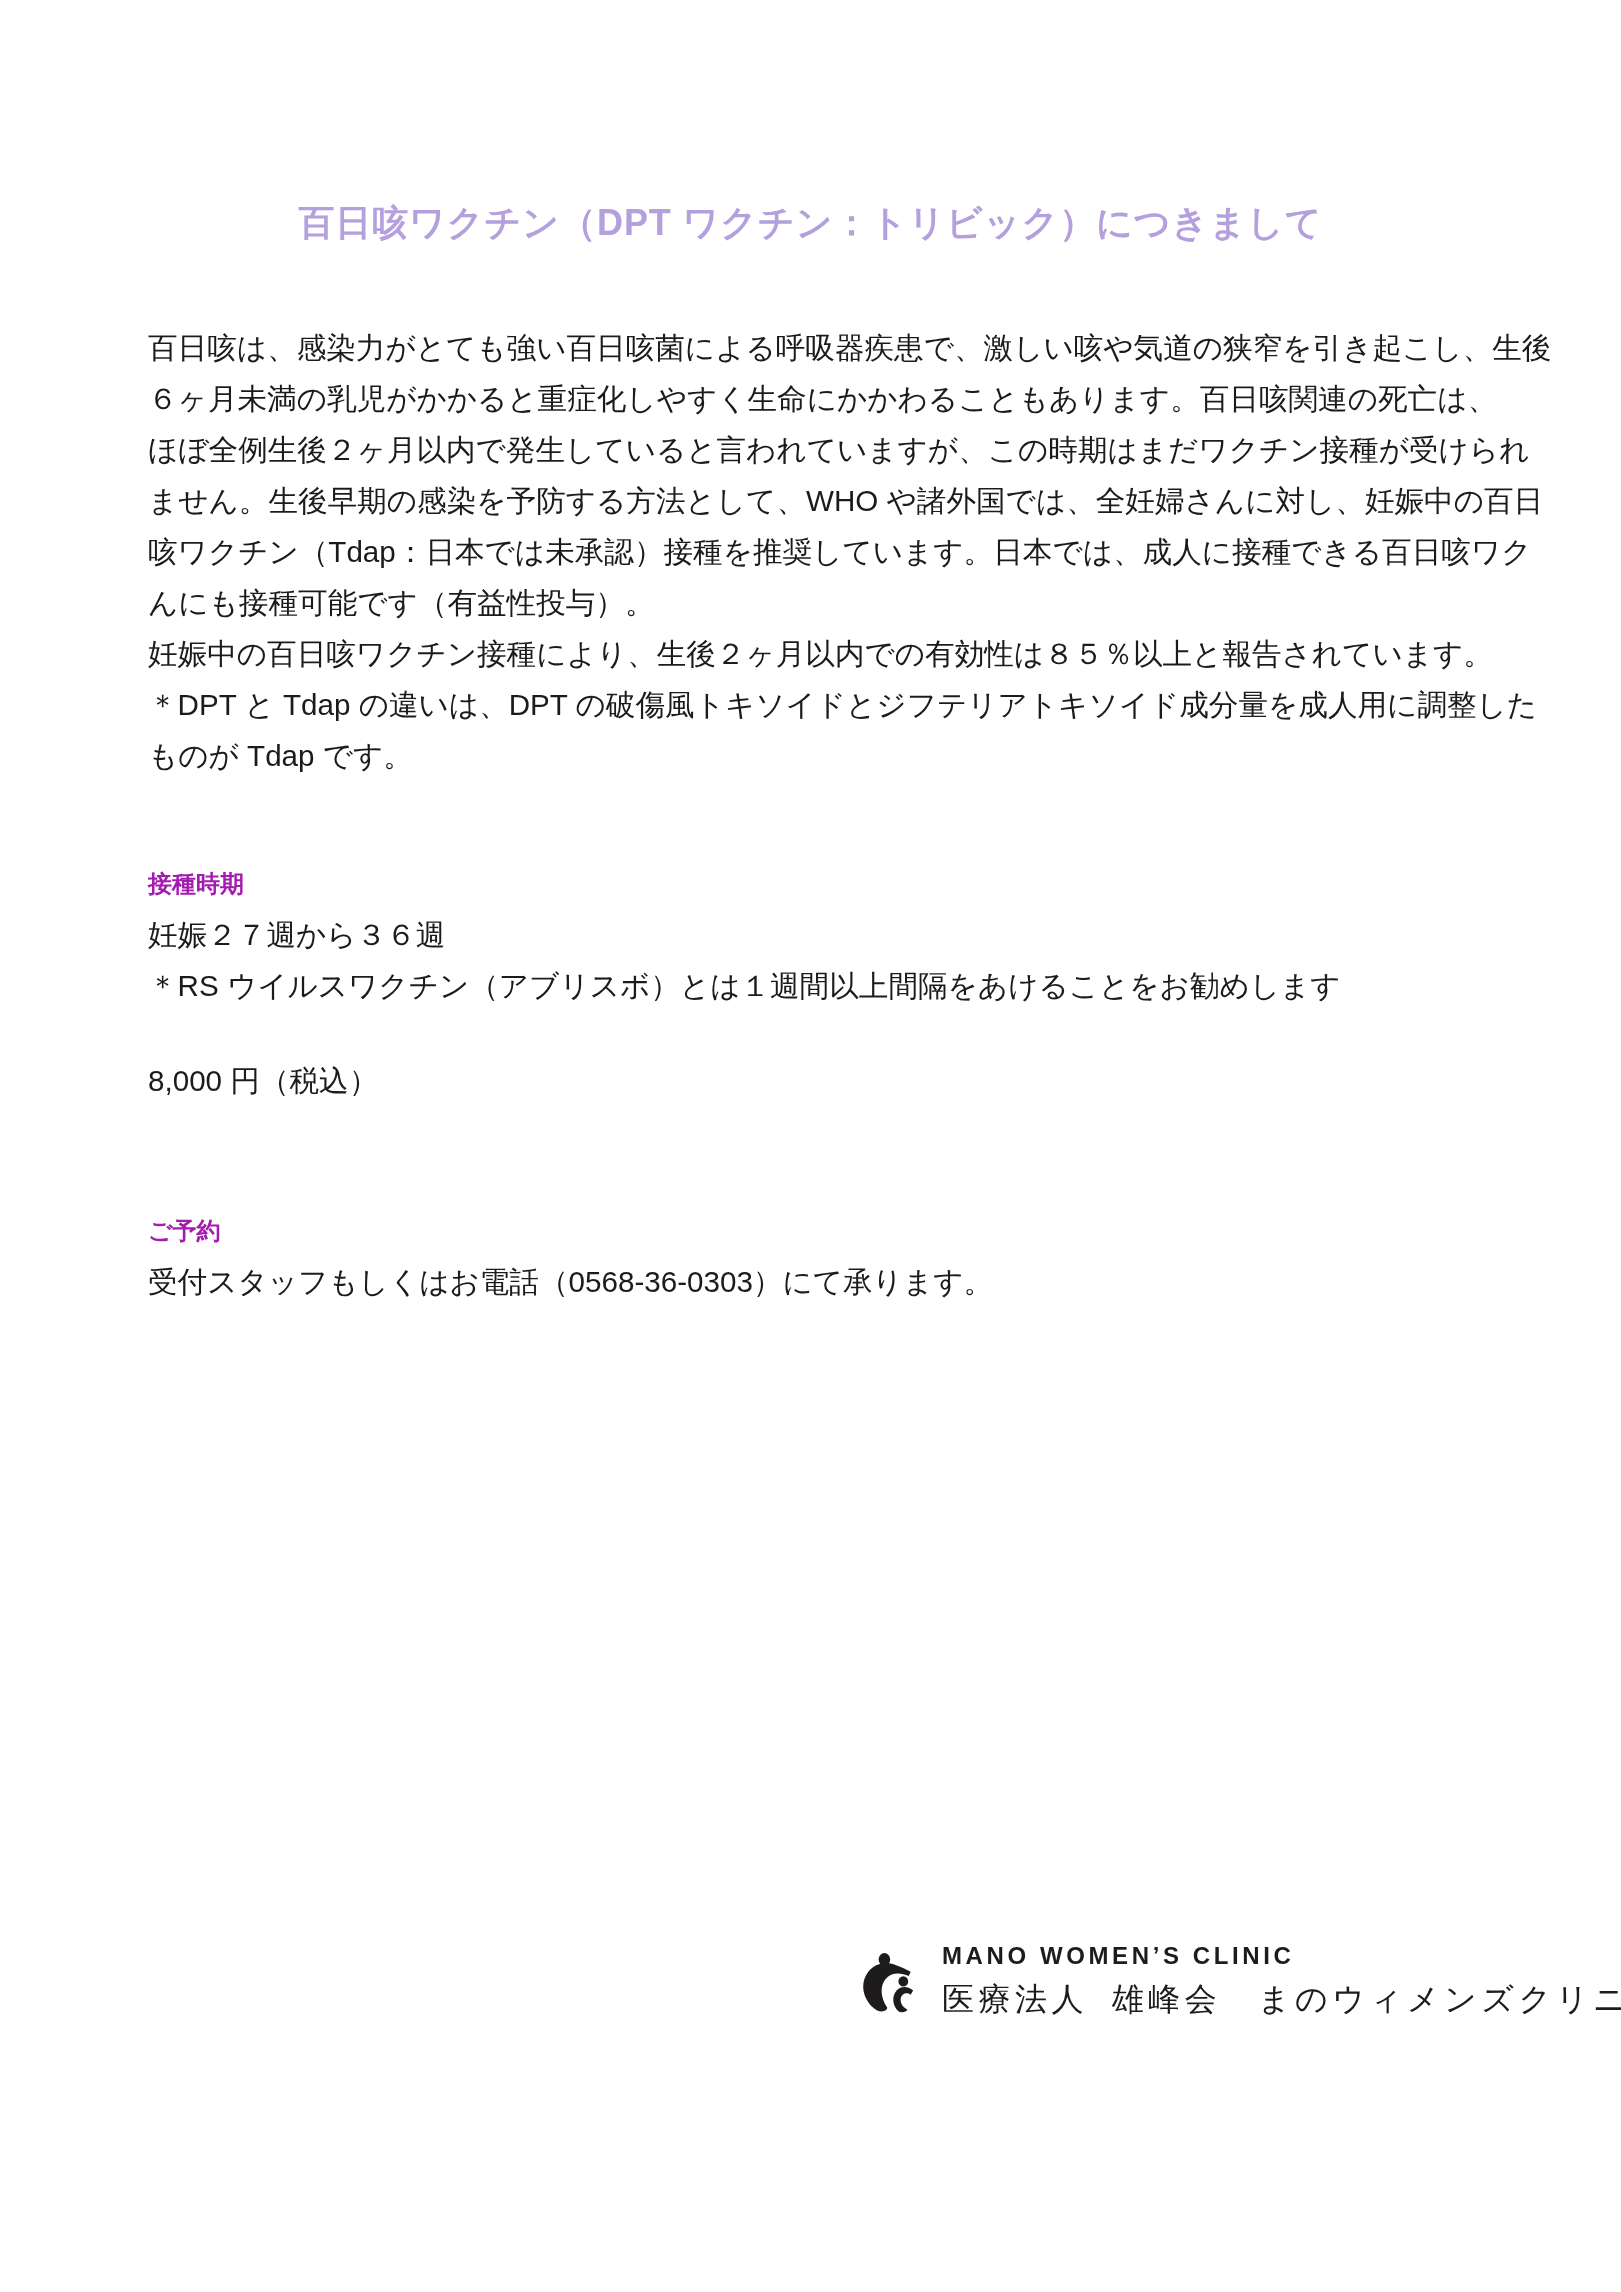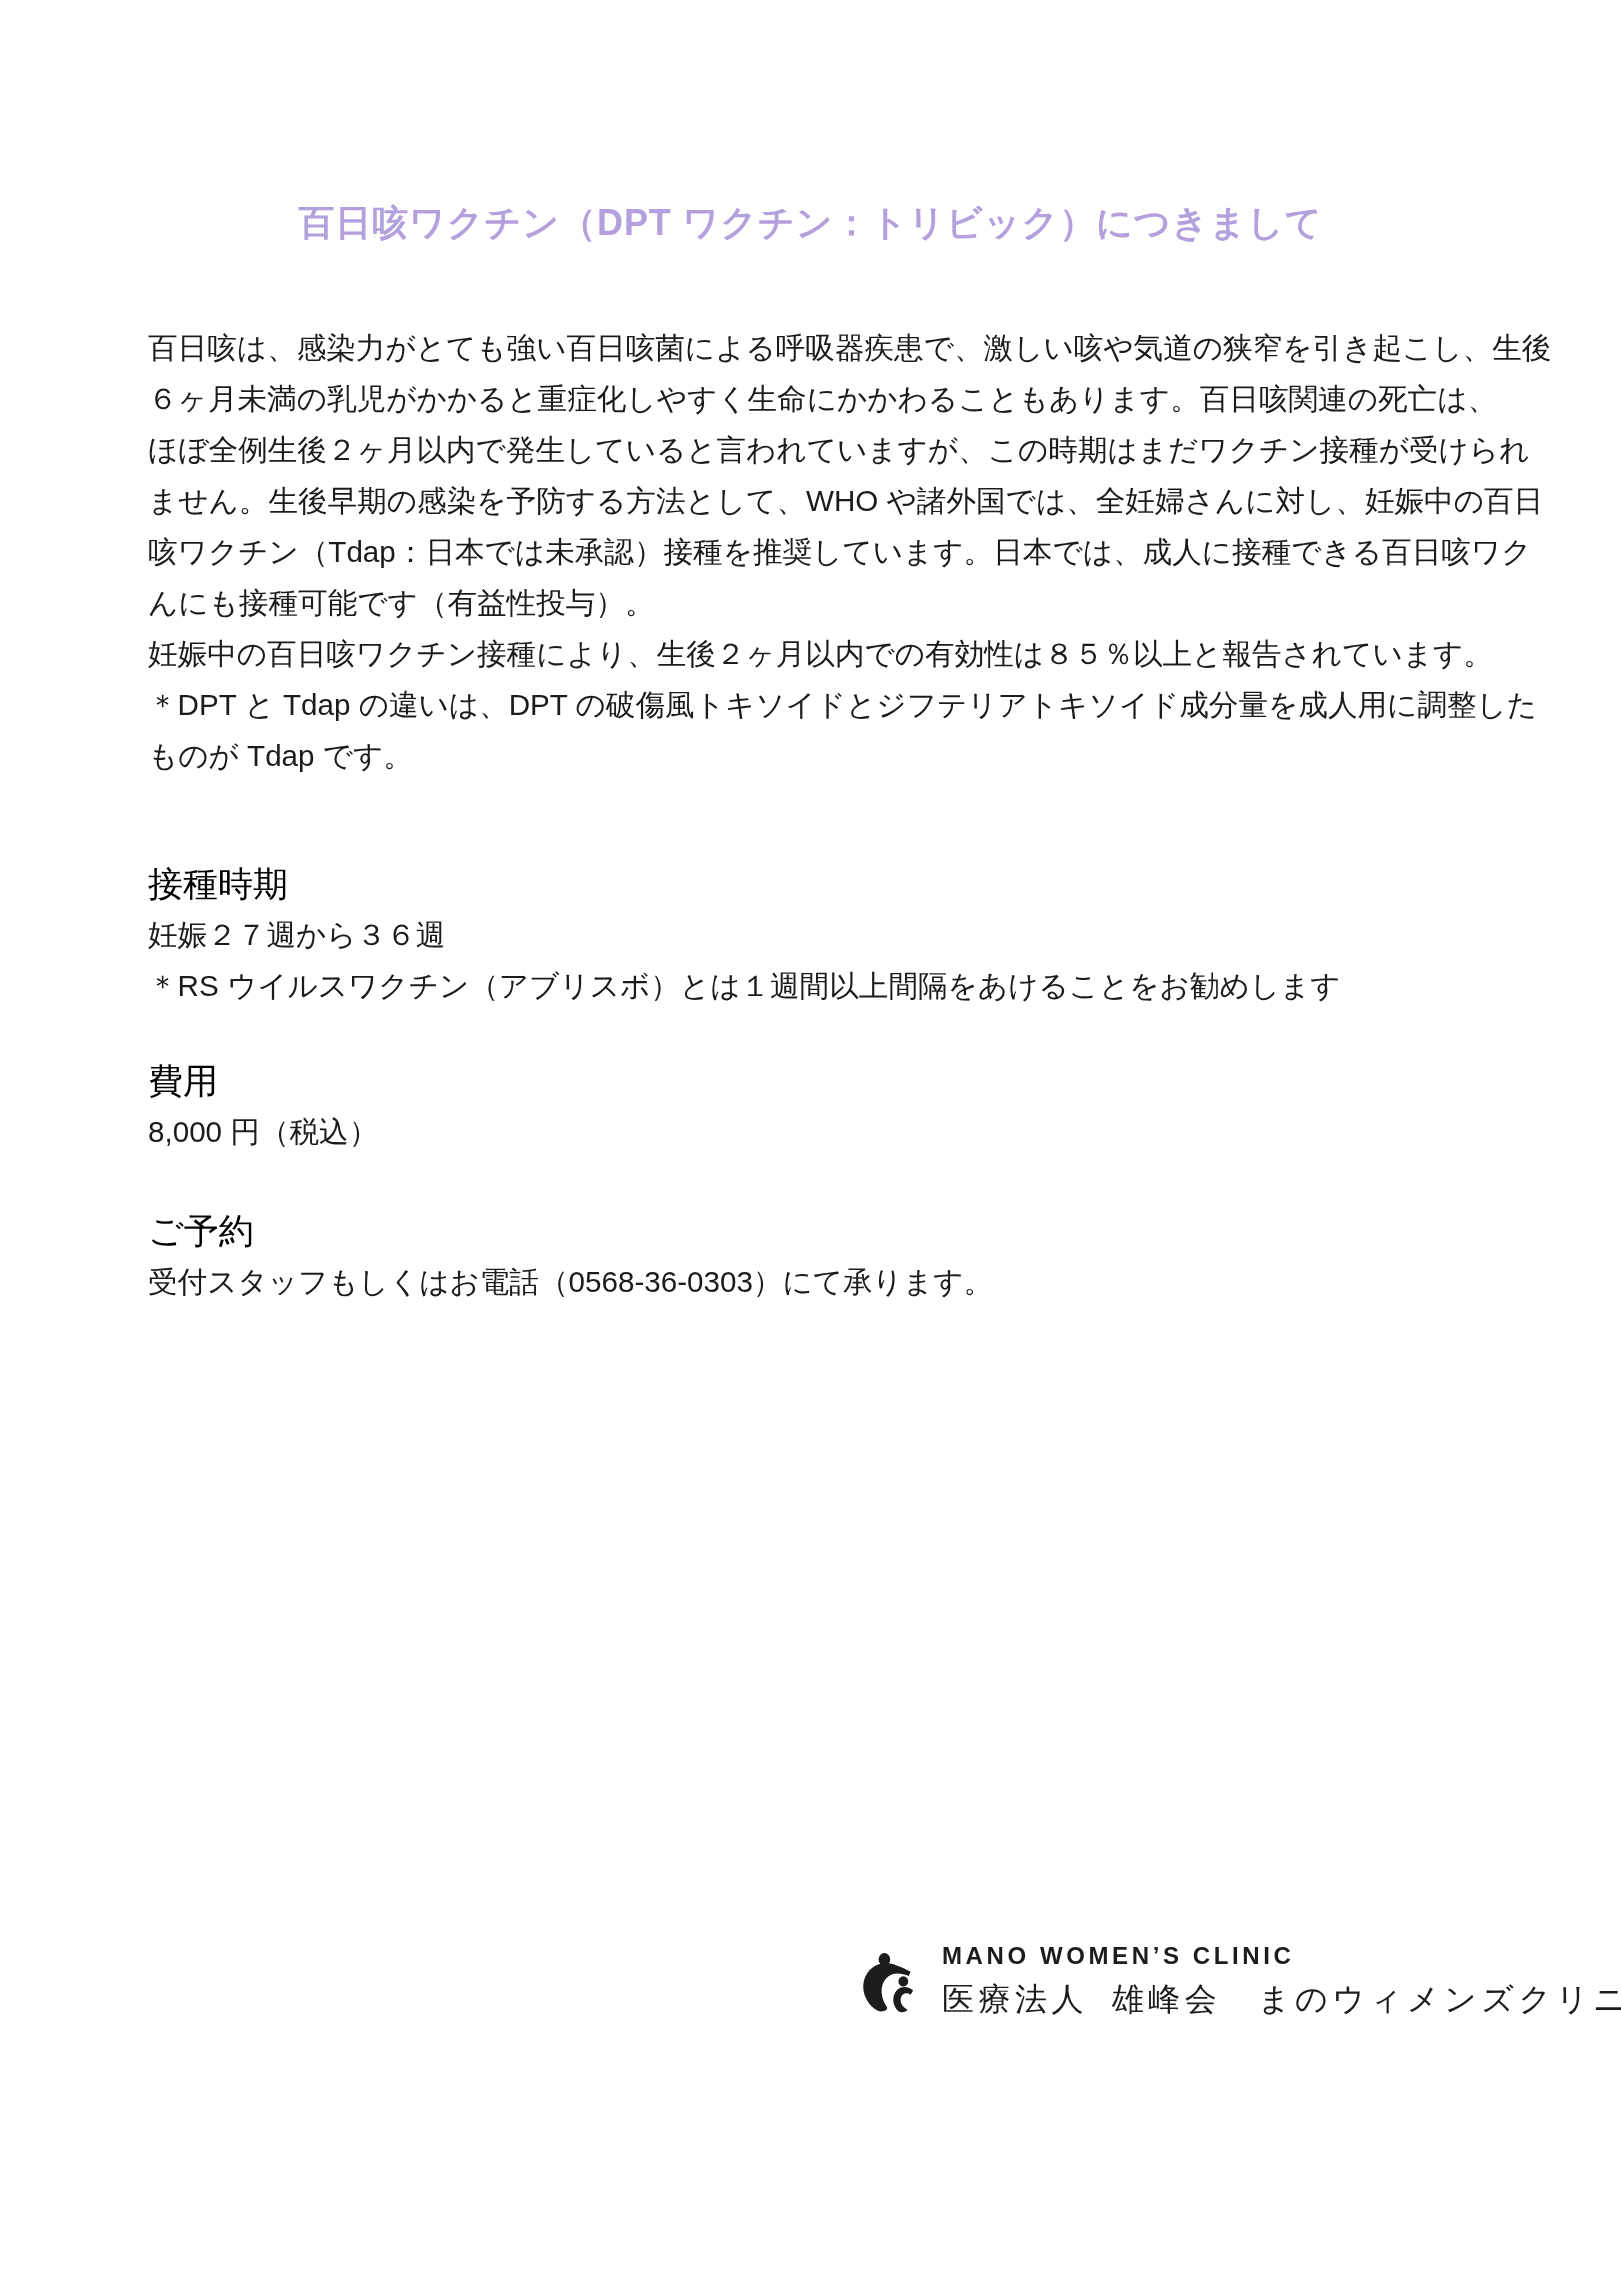--- a/index.html
+++ b/index.html
@@ -40,10 +40,10 @@
   .block-fee         { top: 1055px; }
   .block-reservation { top: 1205px; }
   .heading {
-    font-size: 35px;
+    font-size: 24px;
     line-height: 51px;
-    font-weight: 400;
-    color: #000000;
+    font-weight: 700;
+    color: #a21caf;
   }
   .line { white-space: pre; }
   .logo {

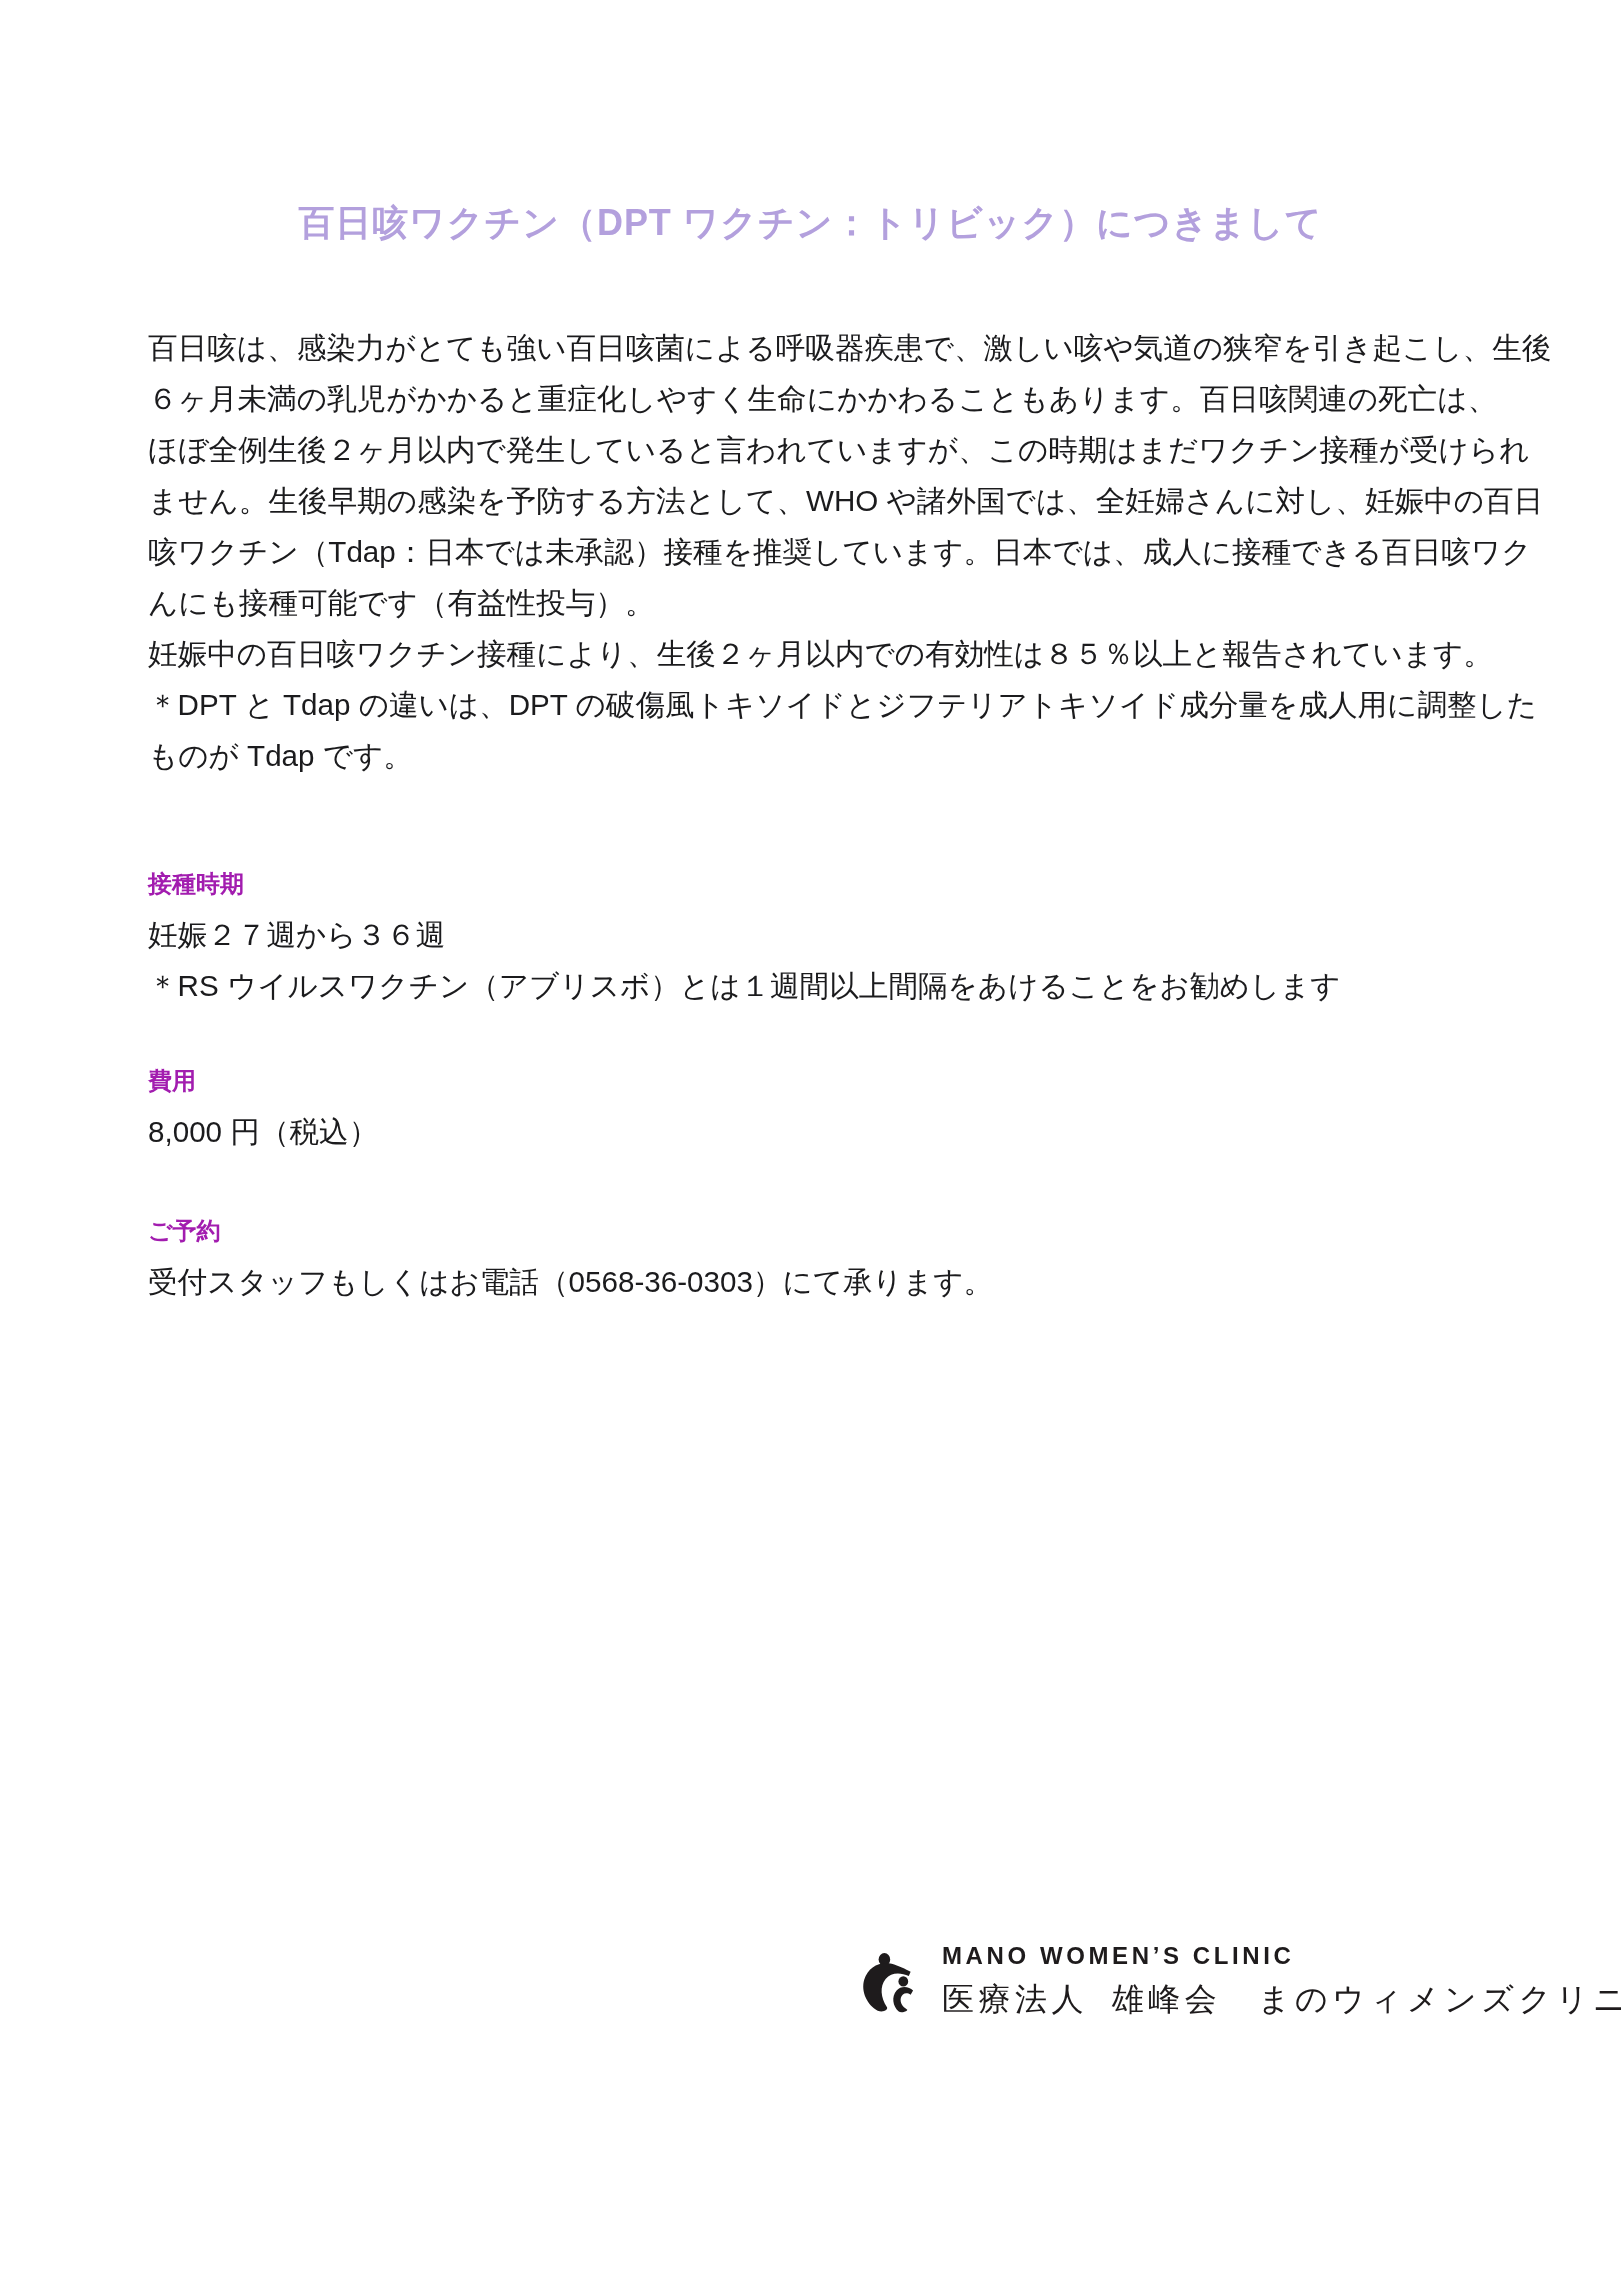--- a/index.html
+++ b/index.html
@@ -97,7 +97,6 @@
   </section>
 
   <section class="textcol block-fee">
-    <h2 class="heading">費用</h2>
     <div class="line">8,000 円（税込）</div>
   </section>
 

